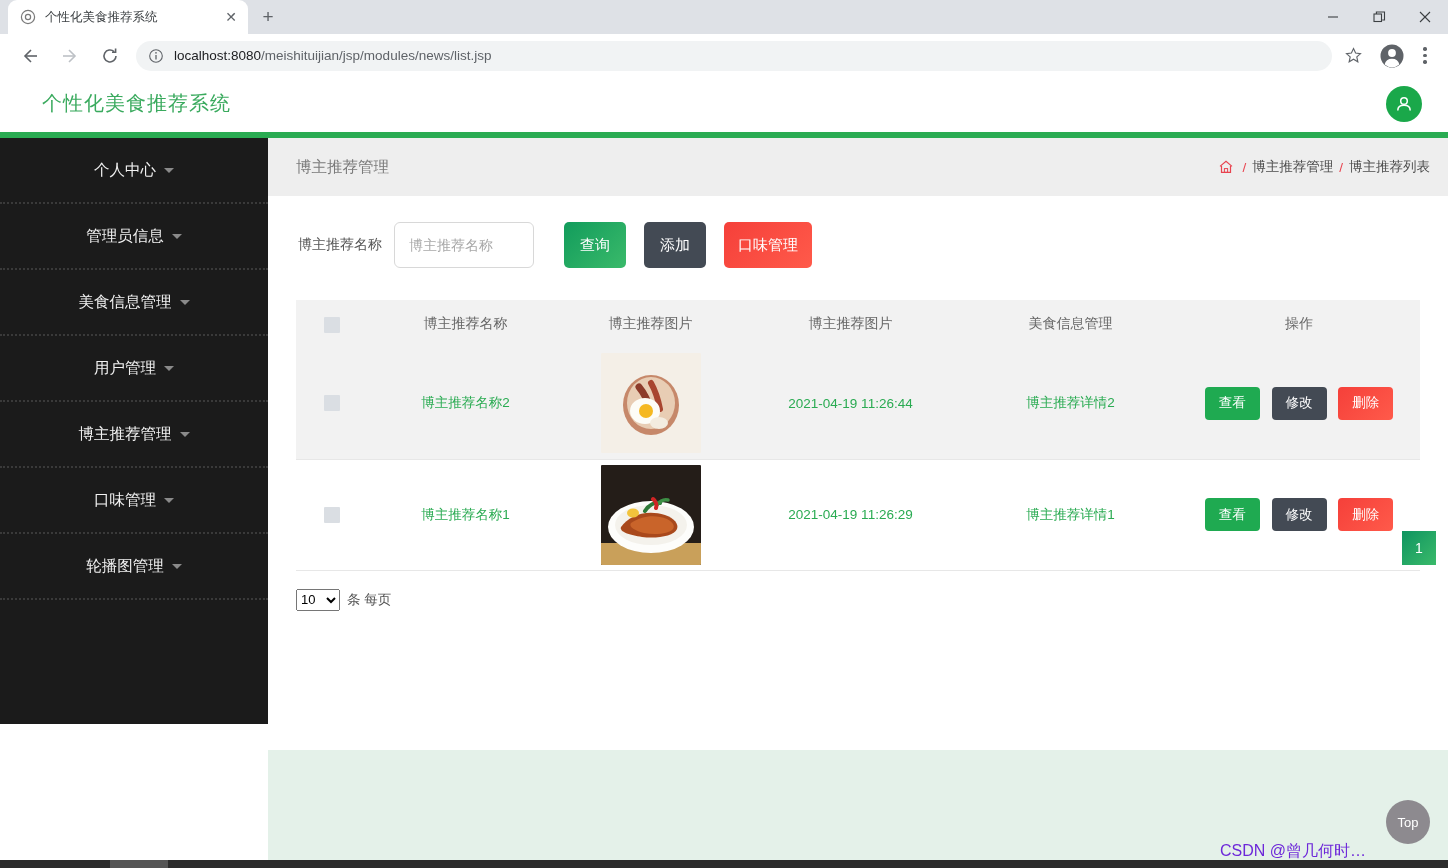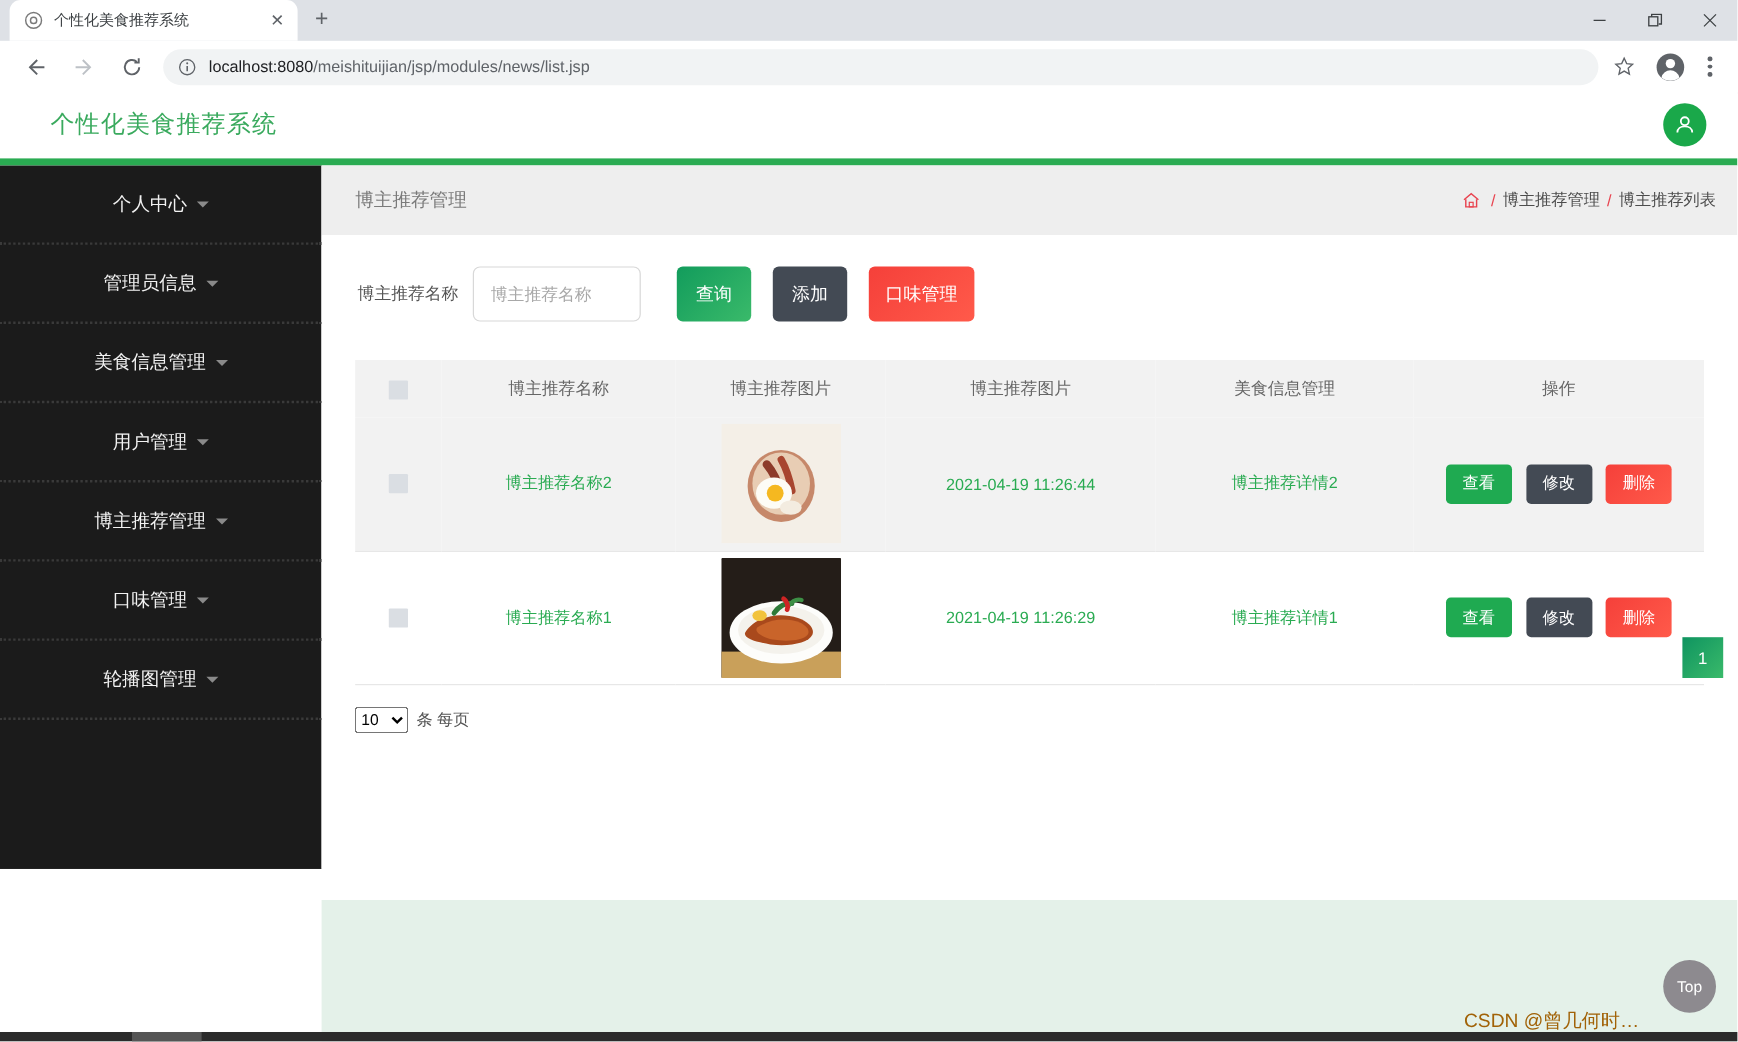--- a/index.html
+++ b/index.html
@@ -210,7 +210,7 @@
   }
   .watermark {
     position: absolute; right: 82px; bottom: 6px; font-size: 16px;
-    color: #a16207; white-space: nowrap;
+    color: #6d28d9; white-space: nowrap;
   }
 
   .taskbar {

